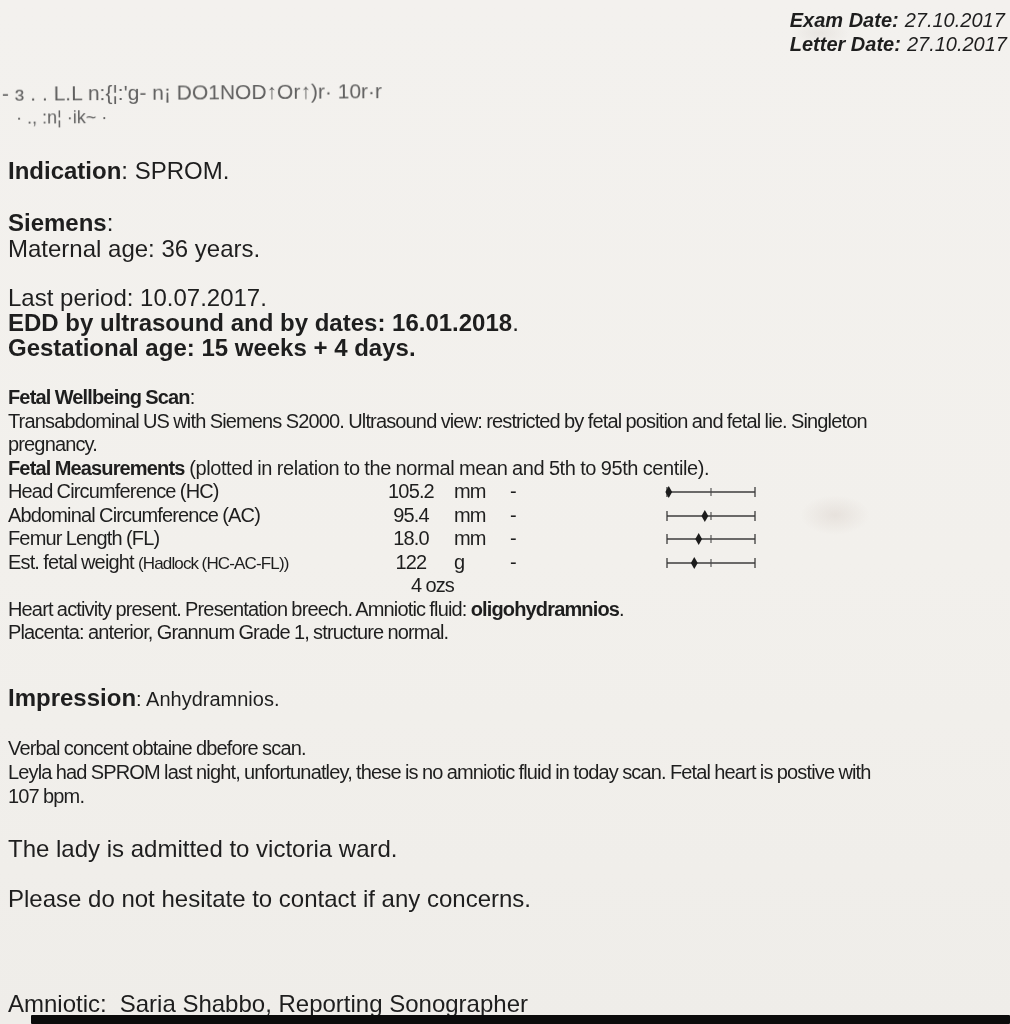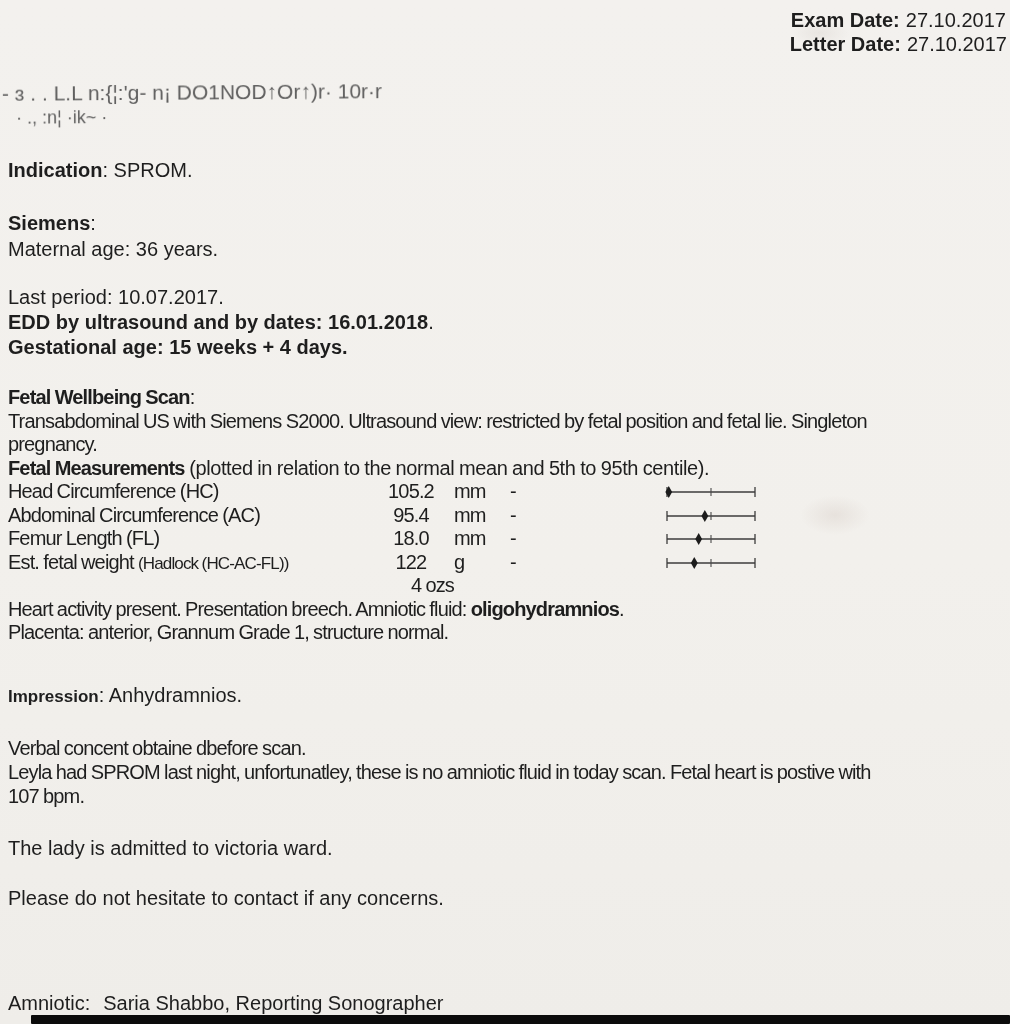--- a/index.html
+++ b/index.html
@@ -16,7 +16,7 @@
   .b { font-weight:bold; }
   .fs20 { font-size:20px; line-height:25px; }
   .cond { letter-spacing:-0.85px; word-spacing:-0.5px; }
-  .right { text-align:center; }
+  .right { text-align:left;font-style:italic; }
   #exam-dates { top:8px; right:3px; font-size:20px; line-height:24px; }
   #exam-dates .val { margin-left:6px; font-weight:normal; }
   #smudge {

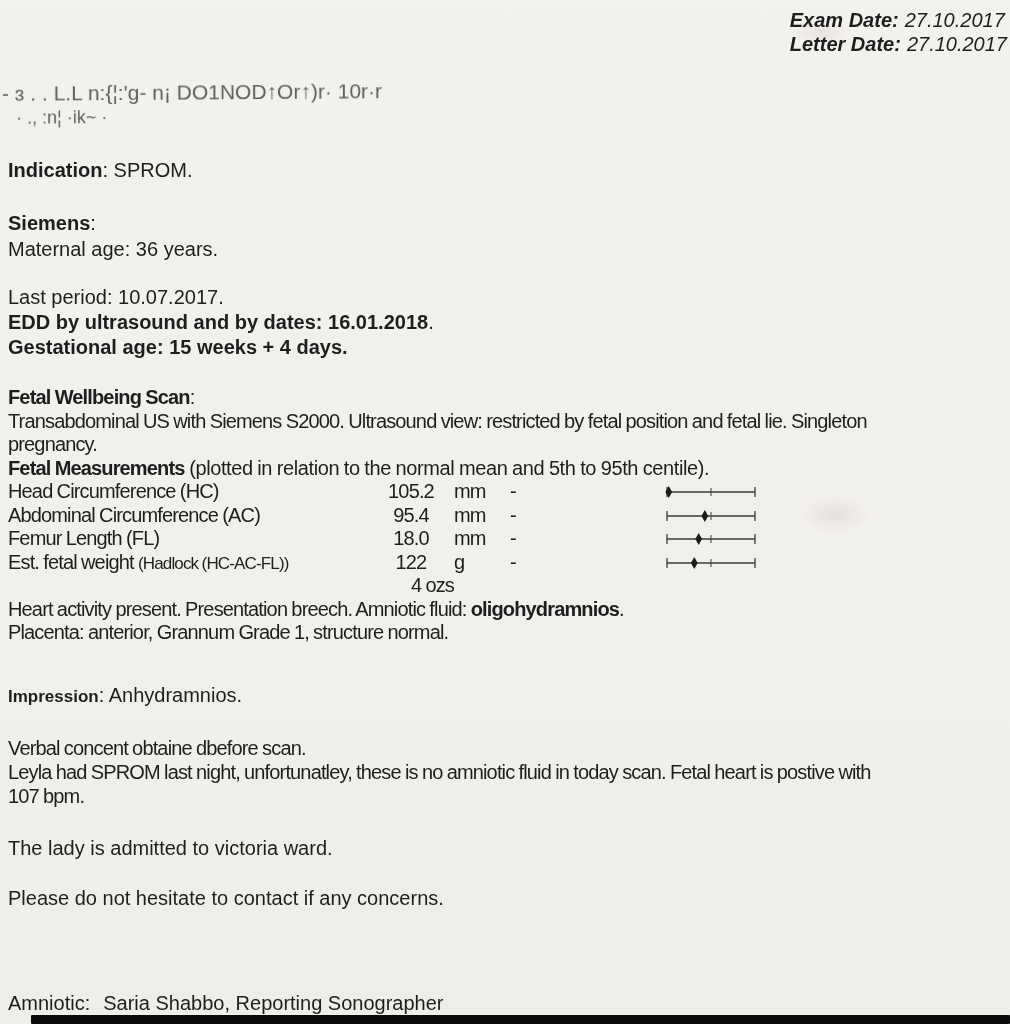--- a/index.html
+++ b/index.html
@@ -14,7 +14,7 @@
   }
   .abs { position:absolute; }
   .b { font-weight:bold; }
-  .fs20 { font-size:20px; line-height:25px; }
+  .fs20 { font-size:24px; line-height:25px; }
   .cond { letter-spacing:-0.85px; word-spacing:-0.5px; }
   .right { text-align:left;font-style:italic; }
   #exam-dates { top:8px; right:3px; font-size:20px; line-height:24px; }

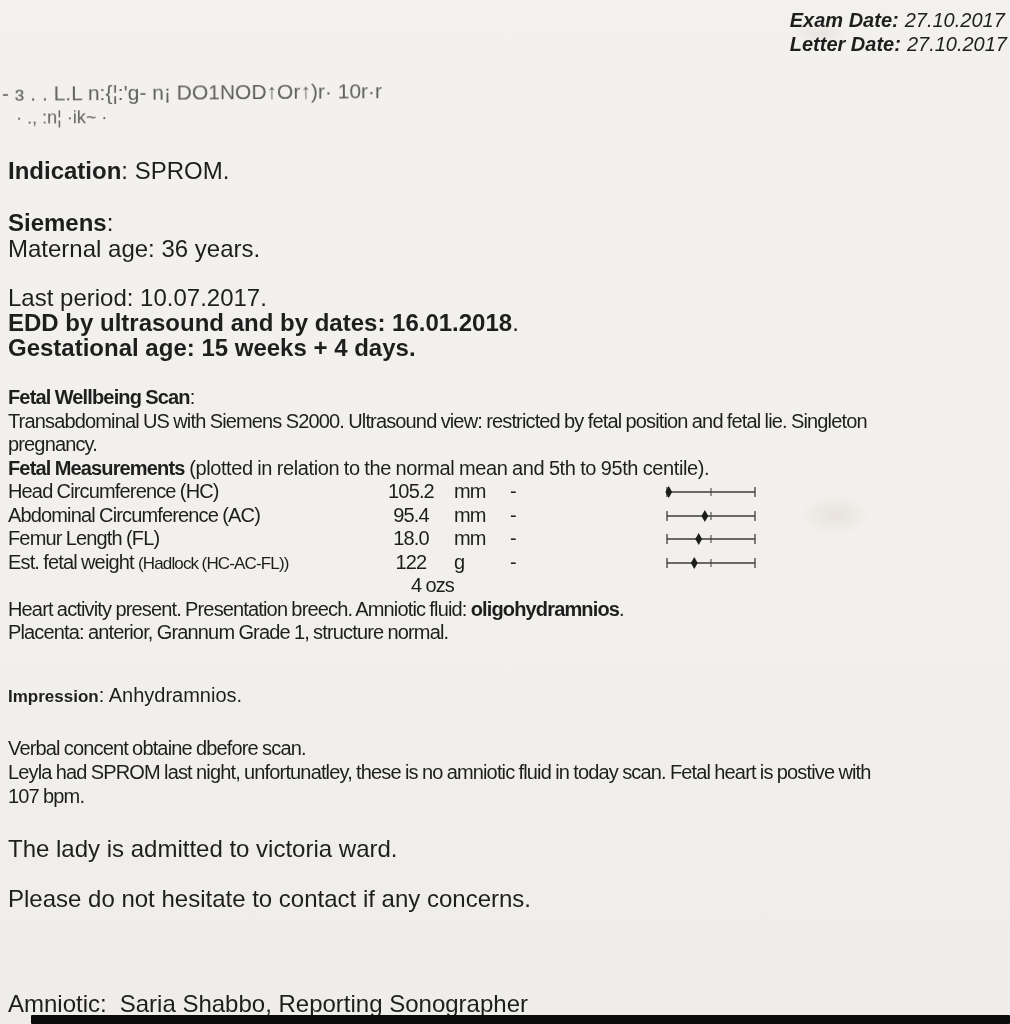--- a/index.html
+++ b/index.html
@@ -41,7 +41,7 @@
   #ozs-row { position:relative; height:23.5px; }
   #ozs-row span { position:absolute; left:360px; width:86px; text-align:right; }
   #impression { top:684px; left:8px; font-size:20px; }
-  #impression .lbl { font-size:17px; }
+  #impression .lbl { font-size:24px; }
   #consent { top:736px; left:8px; line-height:24px; font-size:20px; }
   #admission { top:836px; left:8px; }
   #contact { top:886px; left:8px; }

